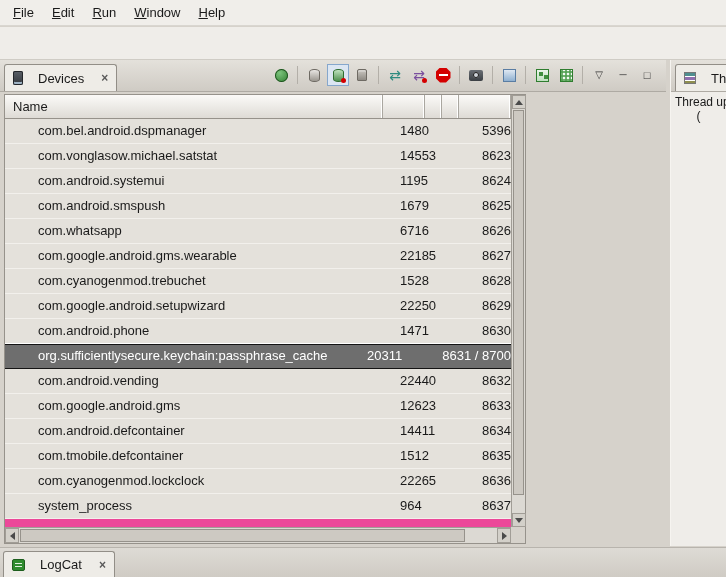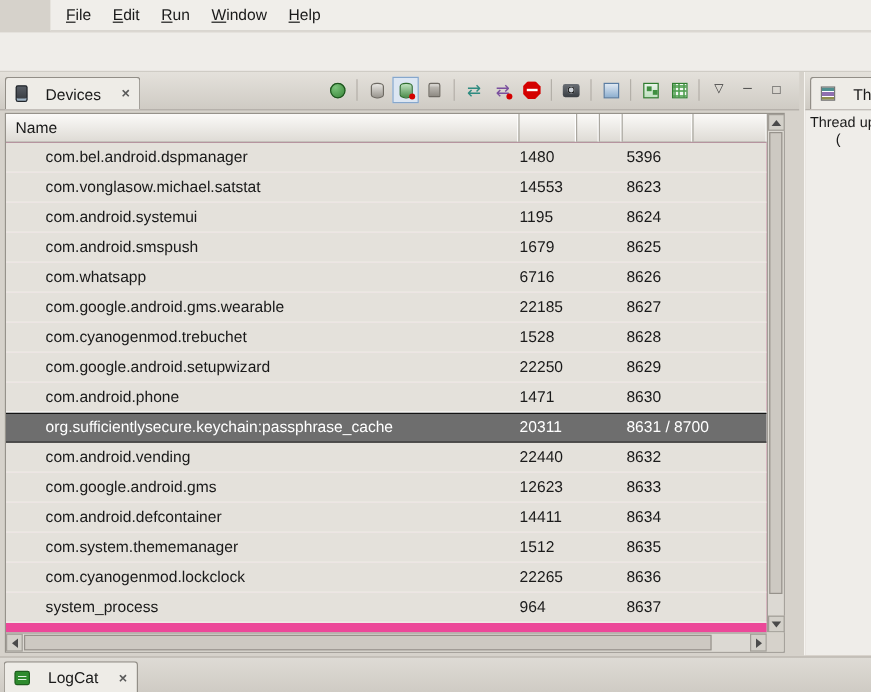--- a/index.html
+++ b/index.html
@@ -14,7 +14,7 @@
   .menubar {
     position: absolute; top: 0; left: 0; right: 0; height: 26px;
     background: #f0eeea; border-bottom: 1px solid #d9d6d0;
-    display: flex; align-items: center; padding-left: 4px; margin-left: 42px;
+    display: flex; align-items: center; padding-left: 4px;
   }
   .menu-item { padding: 3px 9px; cursor: default; }
   .menu-item::first-letter { text-decoration: underline; }

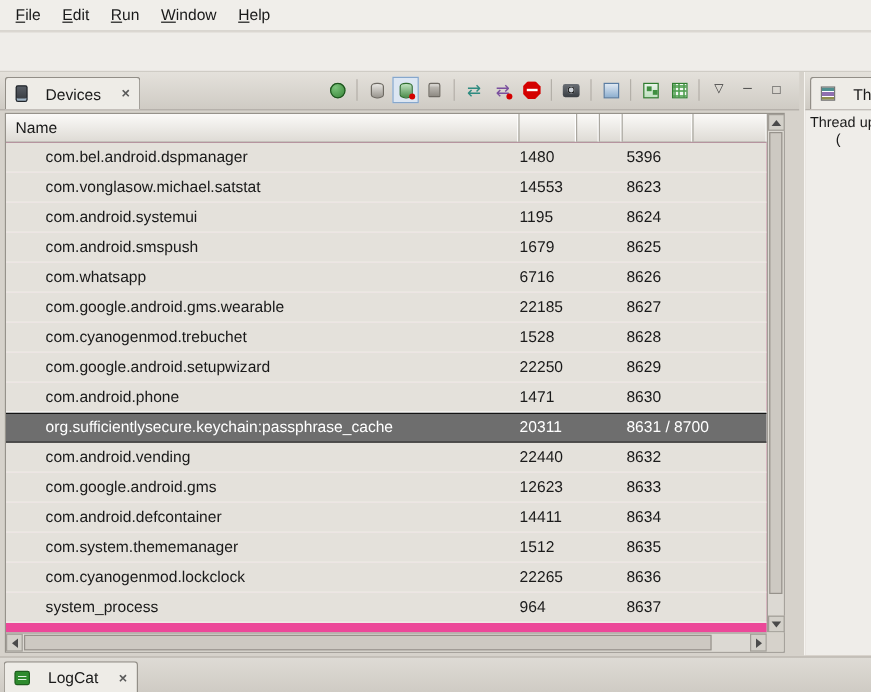--- a/index.html
+++ b/index.html
@@ -80,7 +80,7 @@
 
   
   .table-wrap {
-    position: absolute; left: 4px; top: 34px; width: 650px; height: 450px;
+    position: absolute; left: 4px; top: 34px; width: 522px; height: 450px;
     border: 1px solid #96928b; background: #ecebe7;
   }
   .table-header {

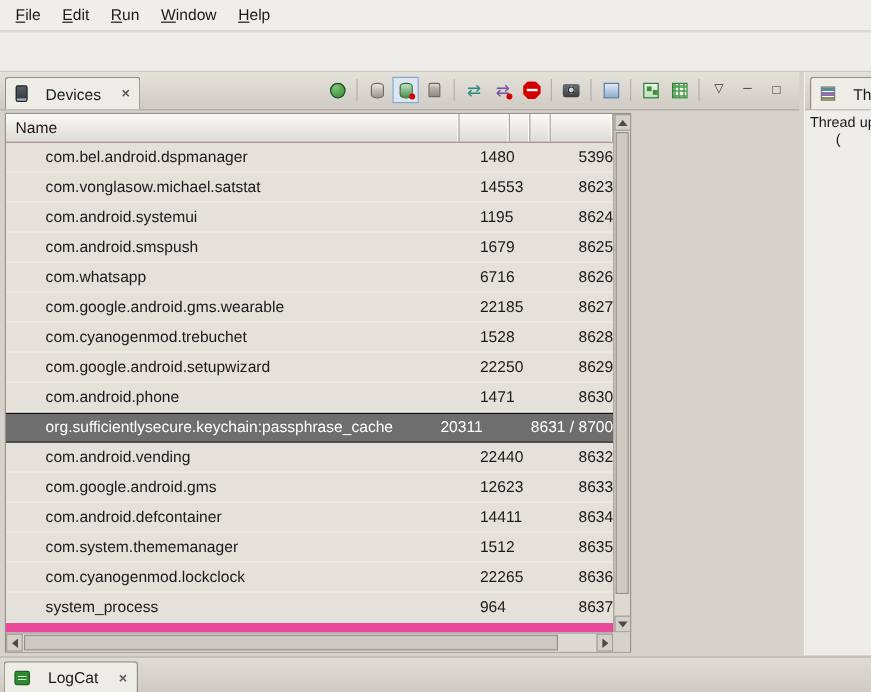--- a/index.html
+++ b/index.html
@@ -327,7 +327,7 @@
             <div class="c-port">8634</div>
           </div>
           <div class="row">
-            <div class="c-name">com.system.thememanager</div>
+            <div class="c-name">com.tmobile.defcontainer</div>
             <div class="c-pid">1512</div>
             <div class="c-e"></div>
             <div class="c-e"></div>

